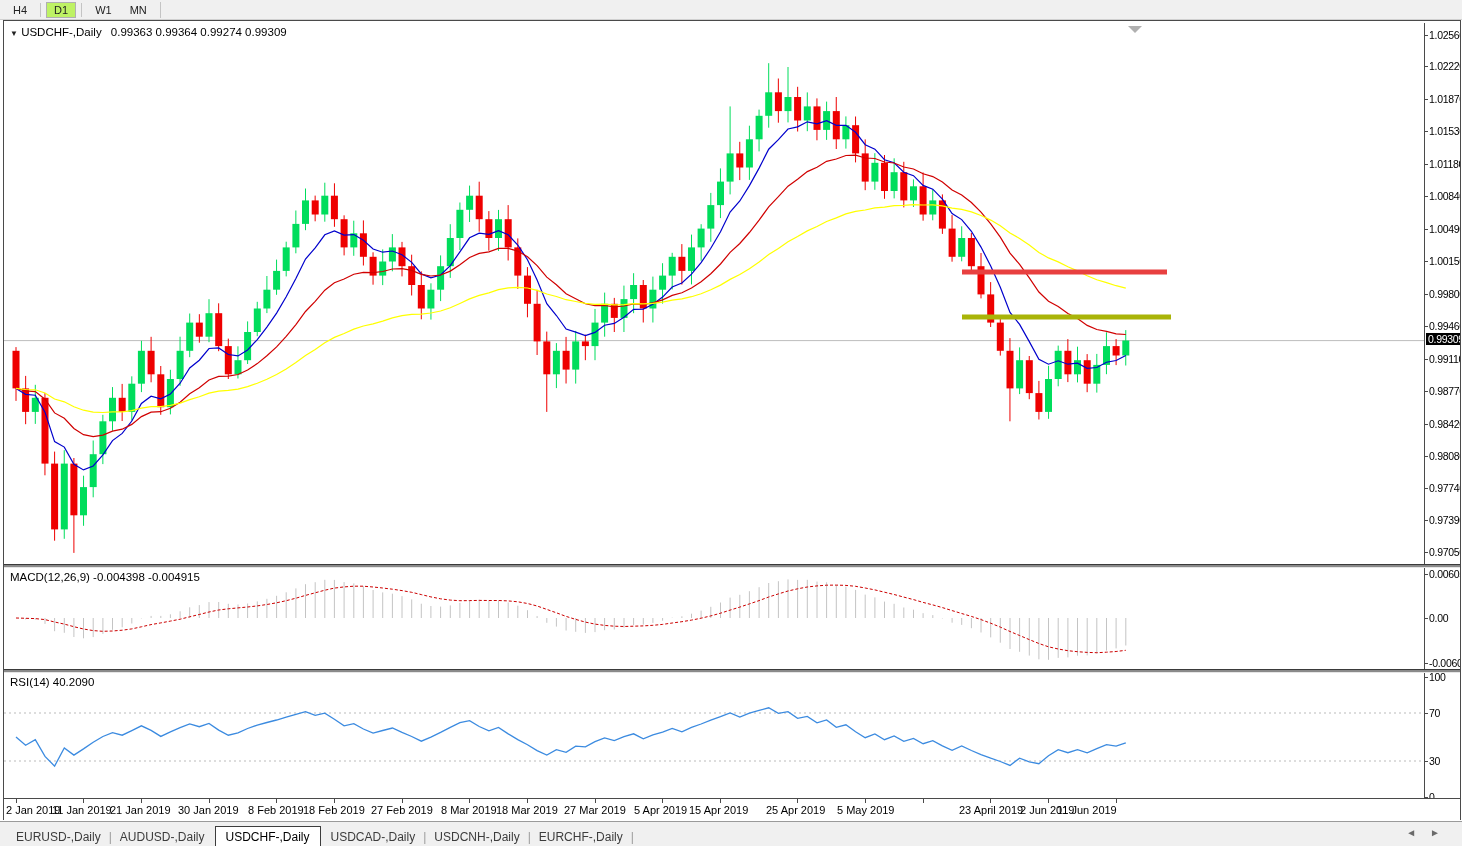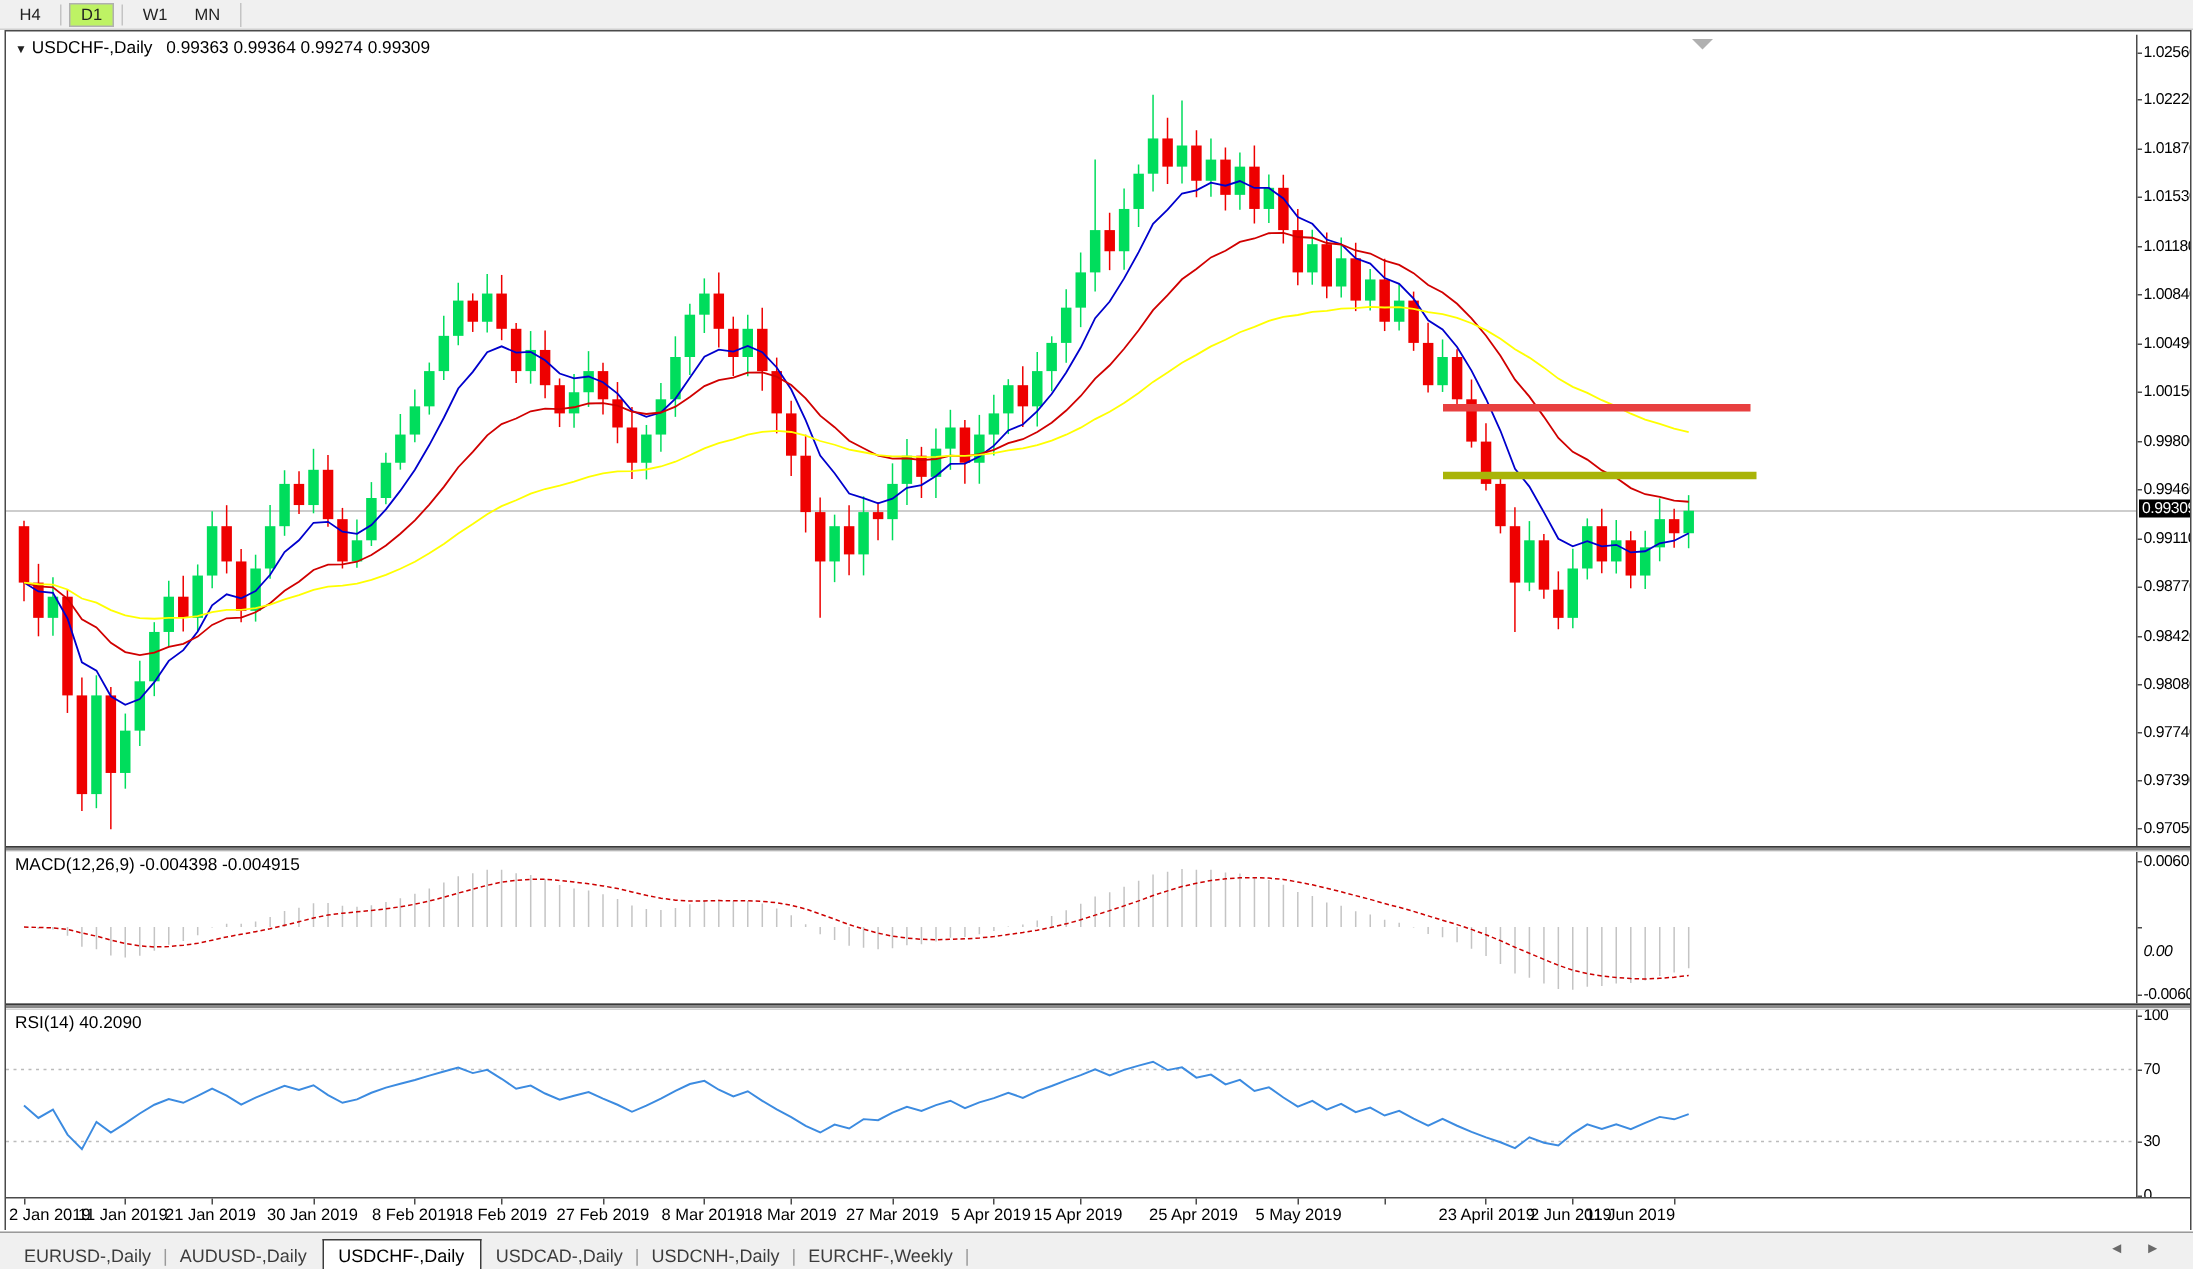--- a/index.html
+++ b/index.html
@@ -482,7 +482,7 @@
           <div class="axis-tick" style="top: 6px;"></div>
           <div class="axis-label" style="top: 0px;">0.006058</div>
           <div class="axis-tick" style="top: 50px;"></div>
-          <div class="axis-label" style="top: 60px; font-style: italic;">0.00</div>
+          <div class="axis-label" style="top: 44px;">0.00</div>
           <div class="axis-tick" style="top: 95px;"></div>
           <div class="axis-label" style="top: 89px;">-0.006096</div>
         </div>

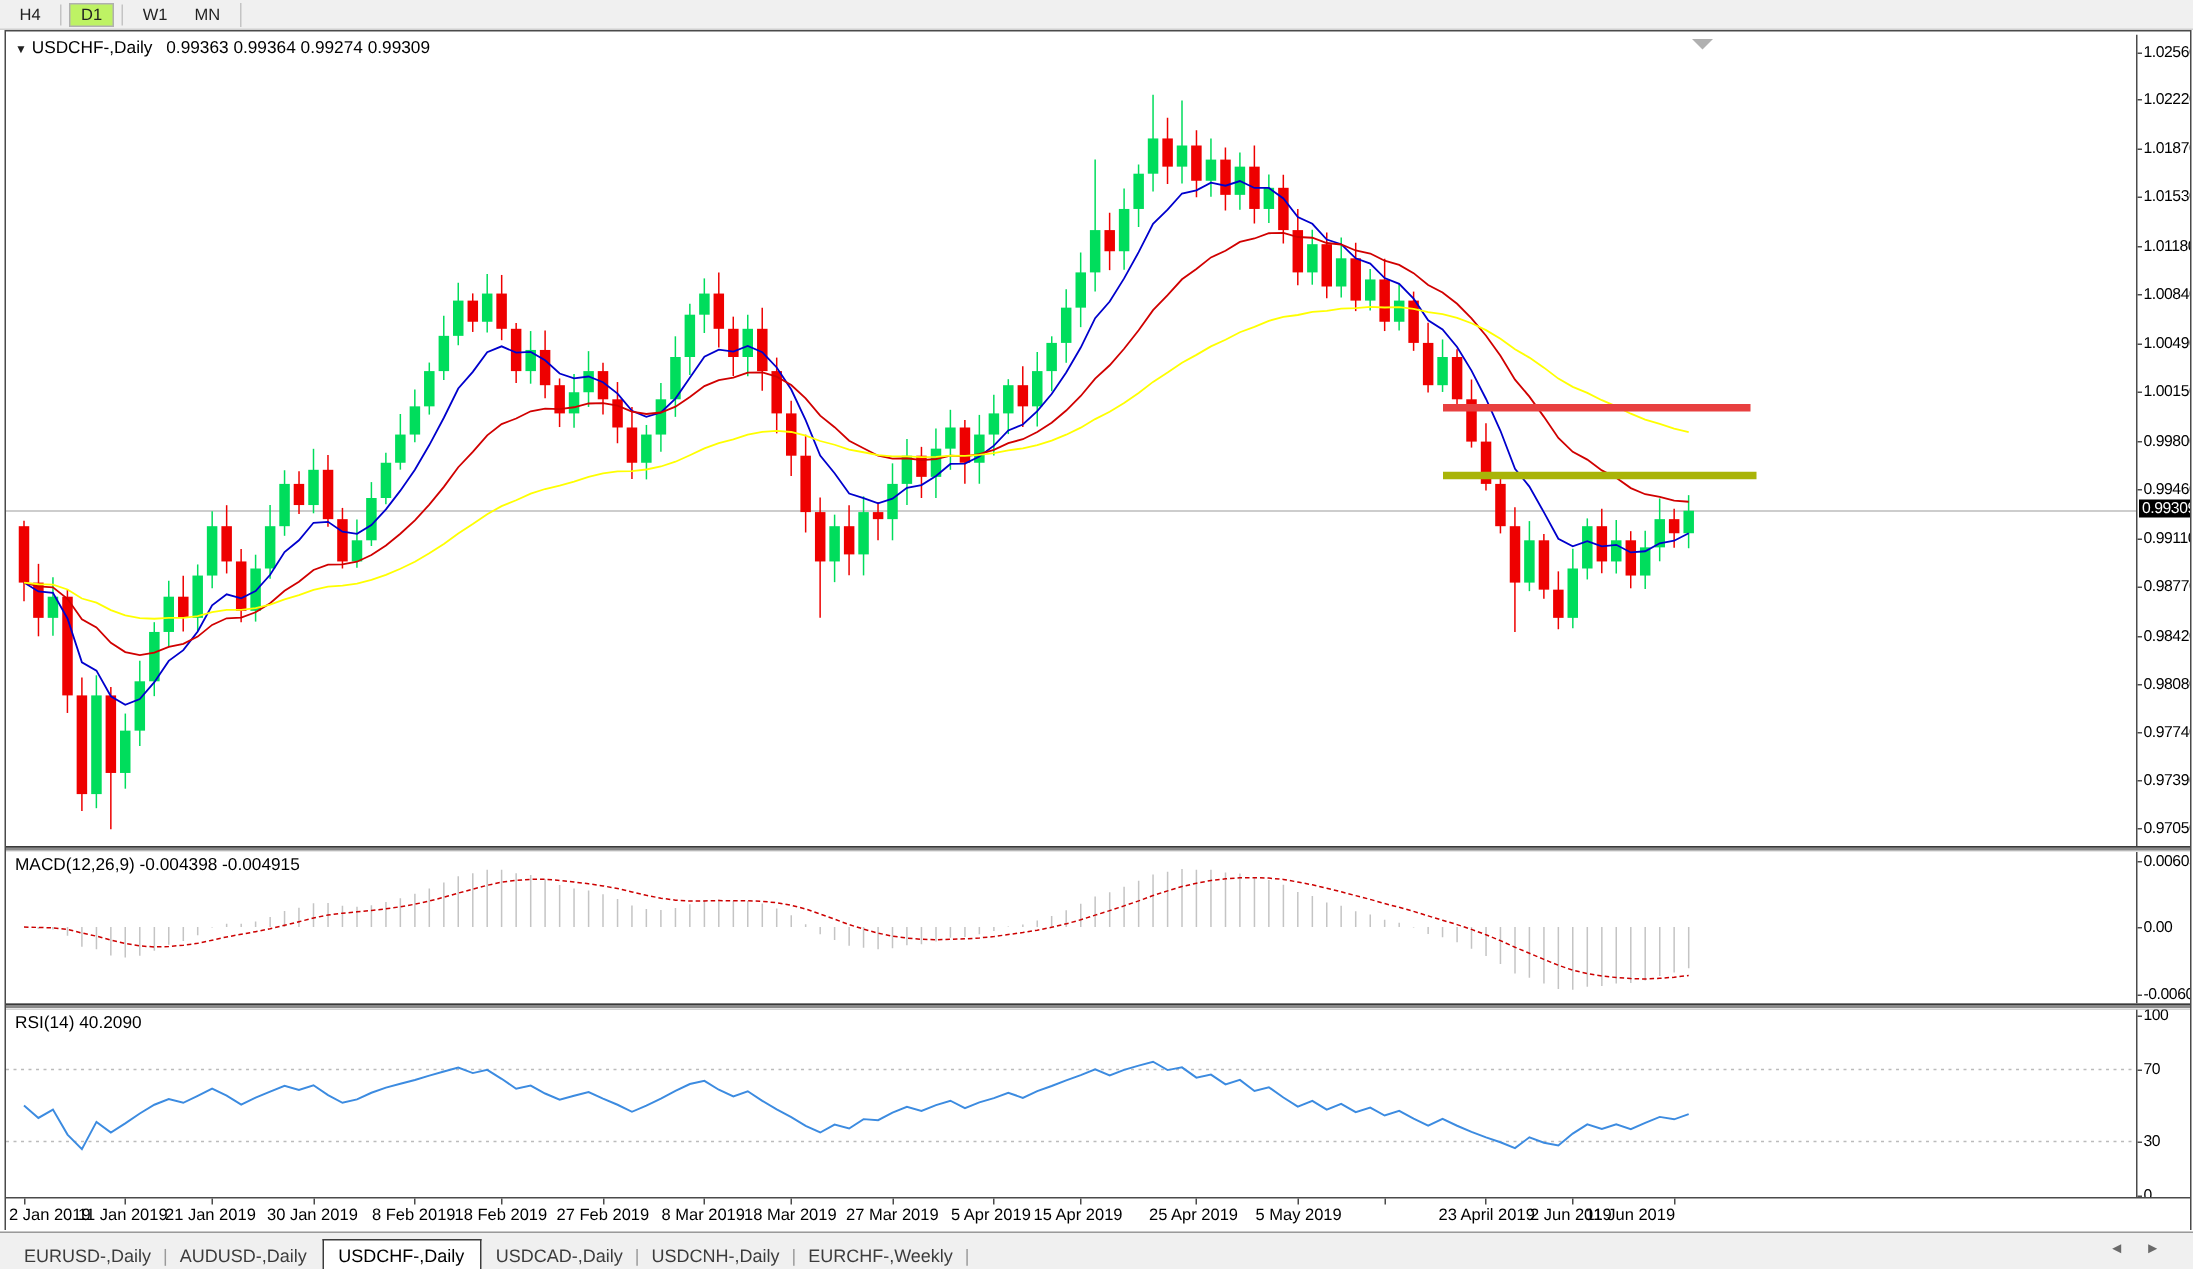--- a/index.html
+++ b/index.html
@@ -562,7 +562,7 @@
         <span class="tab-sep">|</span>
         <span class="tab">USDCNH-,Daily</span>
         <span class="tab-sep">|</span>
-        <span class="tab">EURCHF-,Weekly</span>
+        <span class="tab">EURCHF-,Daily</span>
         <span class="tab-sep">|</span>
       </span>
     <span id="tab-arrows">

